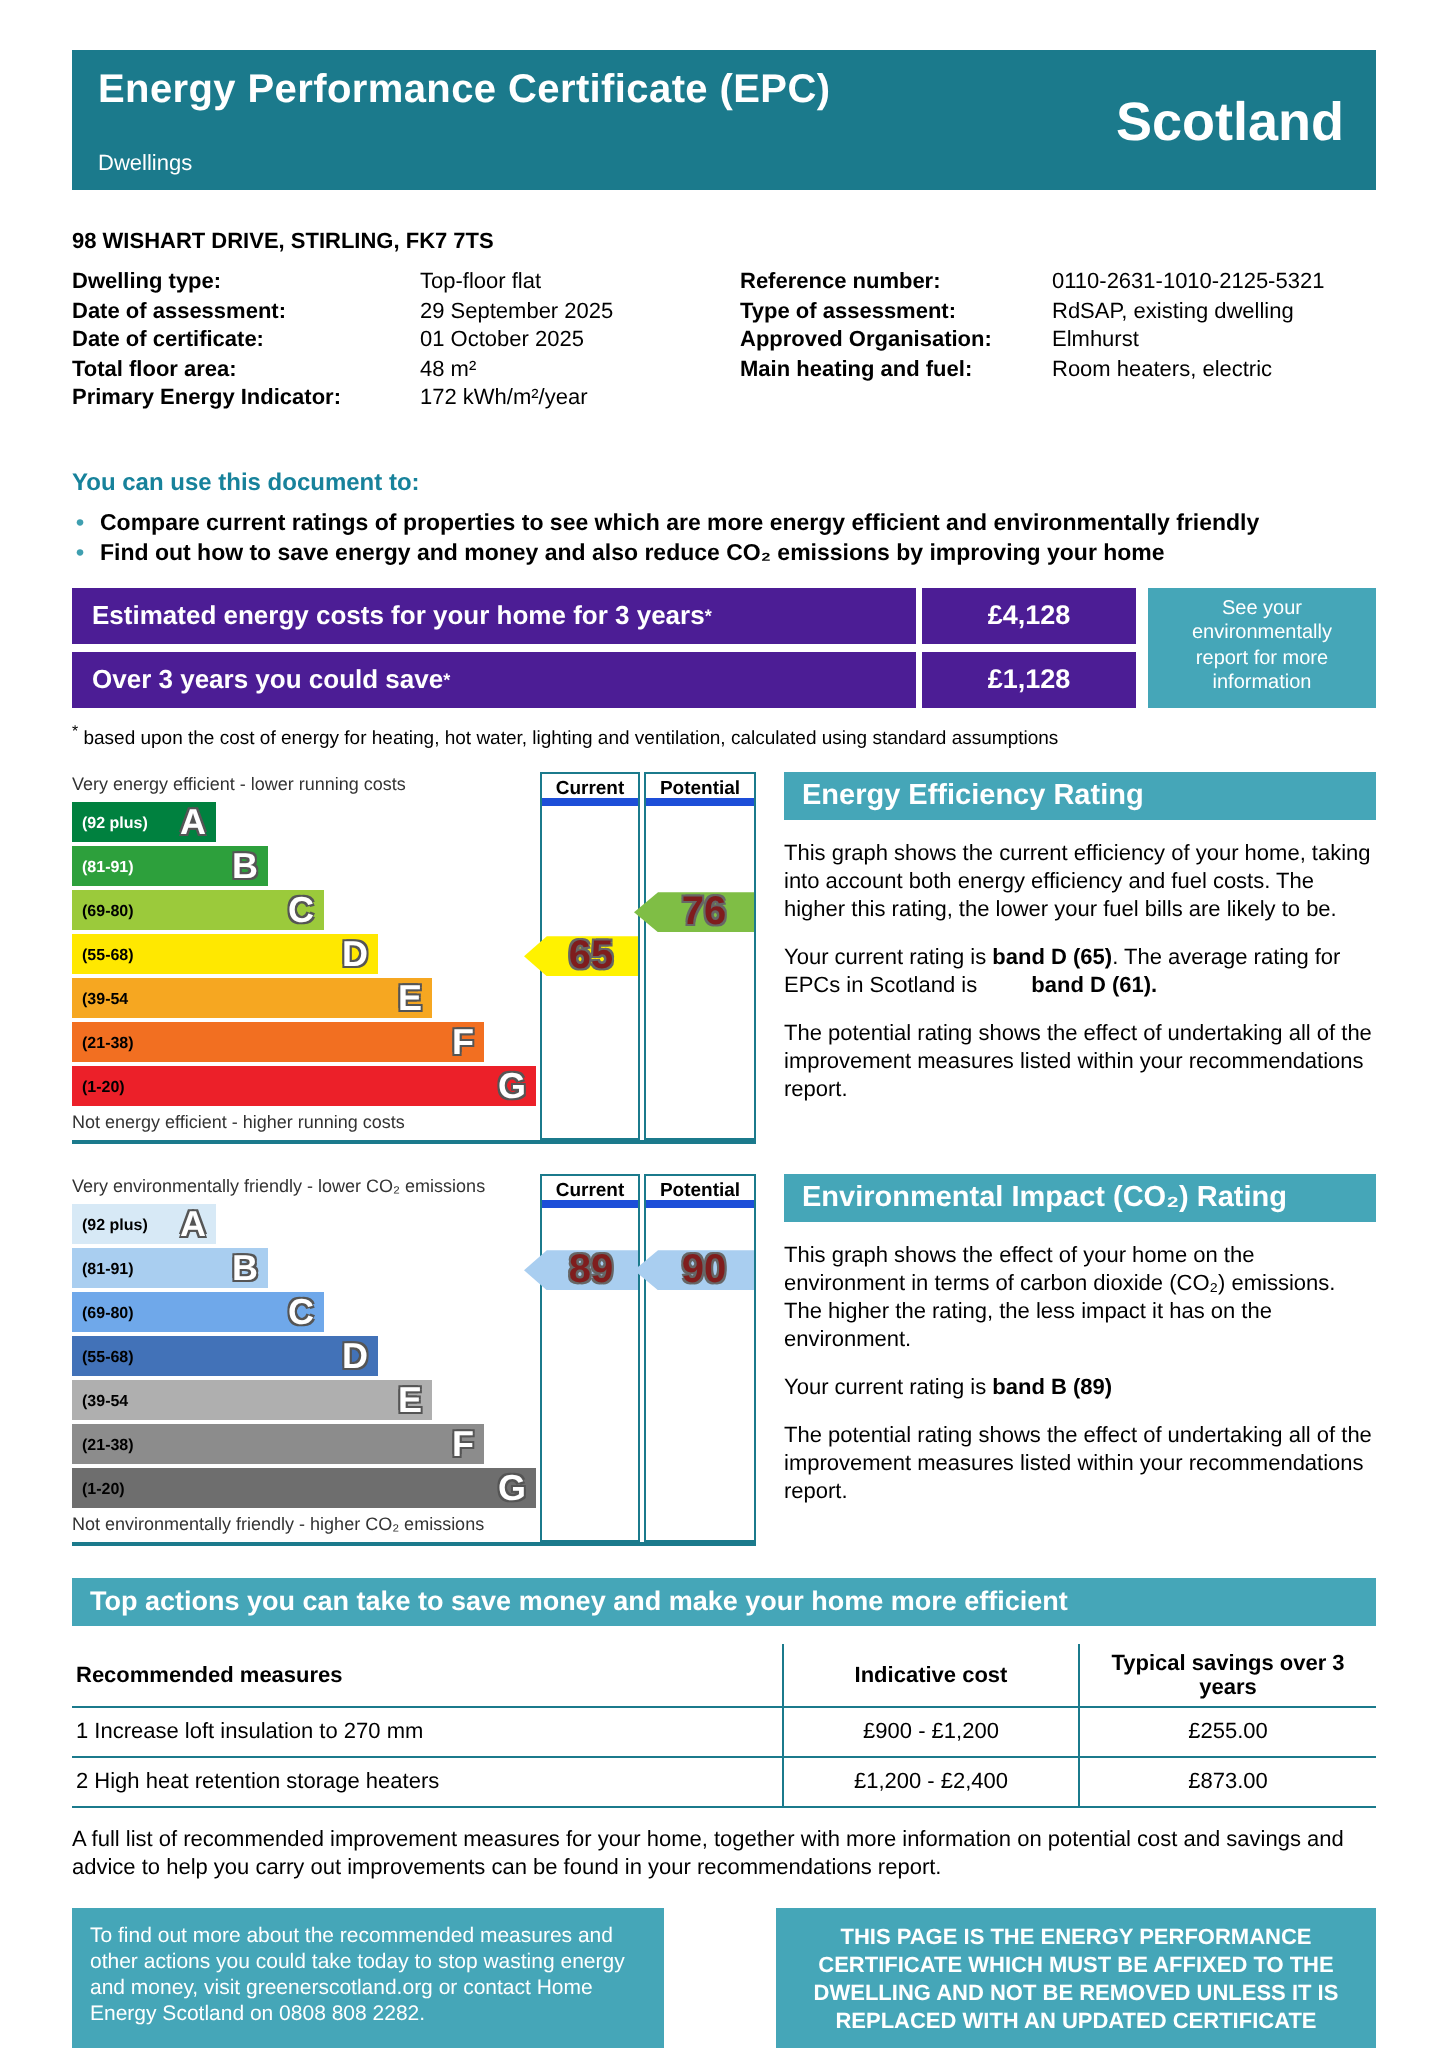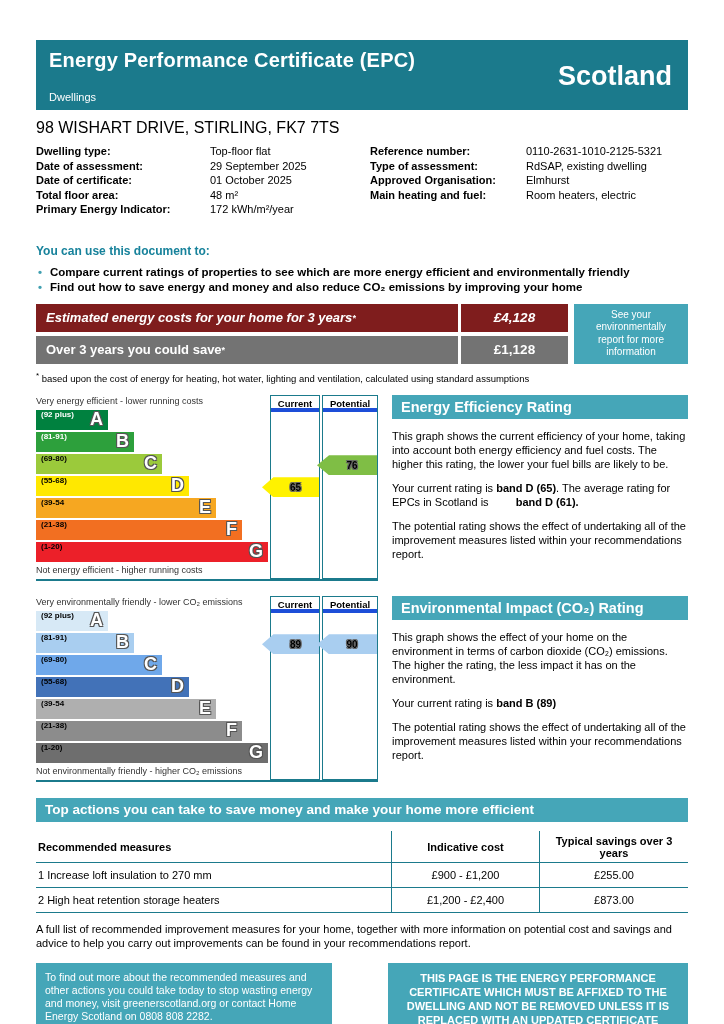--- a/index.html
+++ b/index.html
@@ -5,7 +5,7 @@
   * { box-sizing: border-box; margin: 0; padding: 0; }
   html, body { width: 724px; height: 1024px; background: #ffffff; overflow: hidden; }
   body { font-family: "Liberation Sans", "DejaVu Sans", sans-serif; color: #000; }
-  .page { width: 724px; height: 1024px; padding: 40px 36px 0 36px; position: relative; }
+  .page { width: 724px; height: 1024px; padding: 25px 36px 0 36px; position: relative; }
 
   
   .main-header { background: #1b7a8c; color: #fff; height: 70px; display: flex; justify-content: space-between; align-items: stretch; padding: 9px 16px 7px 13px; }

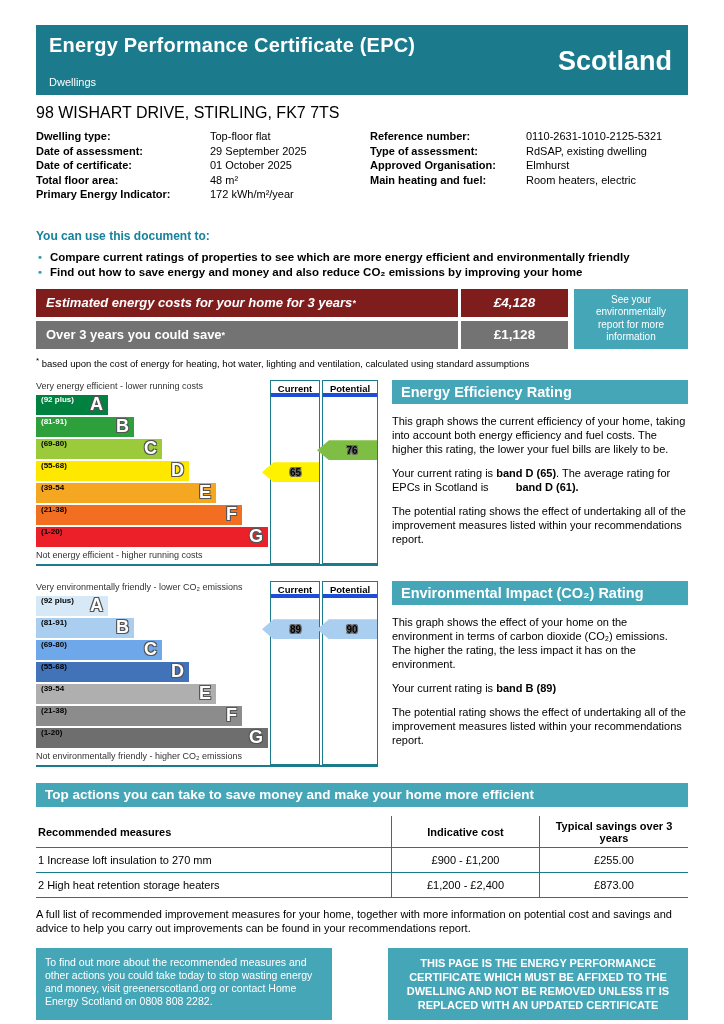--- a/index.html
+++ b/index.html
@@ -15,7 +15,7 @@
   .mh-region { font-size: 27px; font-weight: bold; align-self: center; }
 
   
-  .address { margin-top: 9px; font-size: 16px; font-weight: normal; }
+  .address { margin-top: 20px; font-size: 11px; font-weight: bold; }
 
   
   .details { margin-top: 7px; display: flex; font-size: 11px; line-height: 14.6px; }

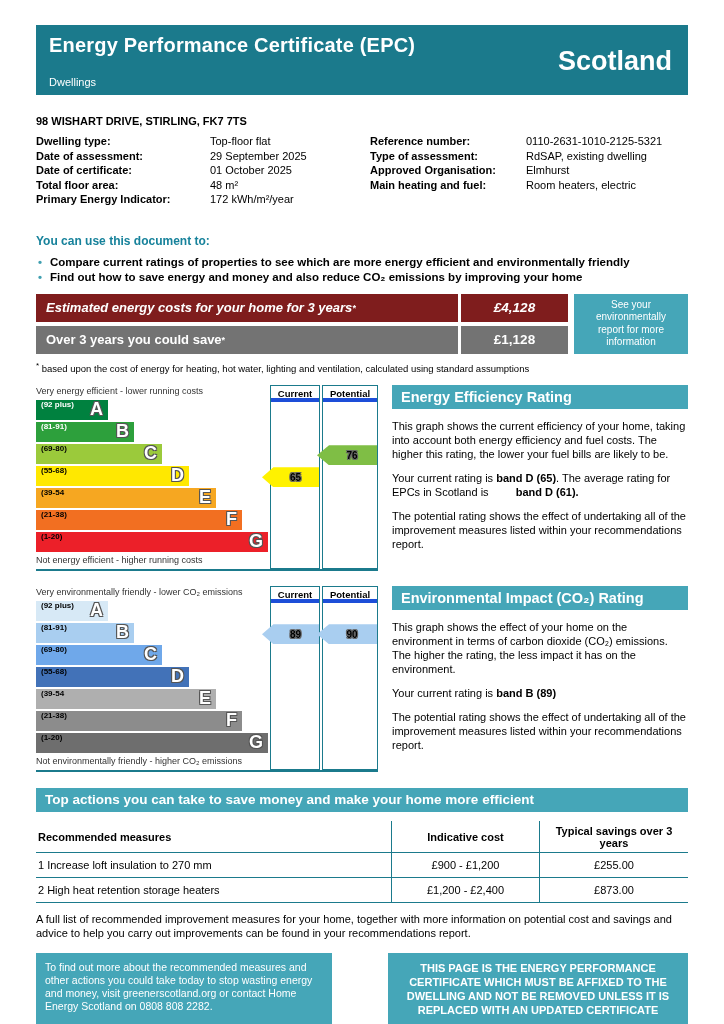--- a/index.html
+++ b/index.html
@@ -154,7 +154,7 @@
 
   <div class="costs">
     <div class="cost-bars">
-        <div class="cost-row" style="background: #7f1d1d; font-style: italic;">
+        <div class="cost-row" style="background: #4c1d95;">
           <div class="cost-label">
             <span>Estimated energy costs for your home for 3 years</span>
             <sup>*</sup>

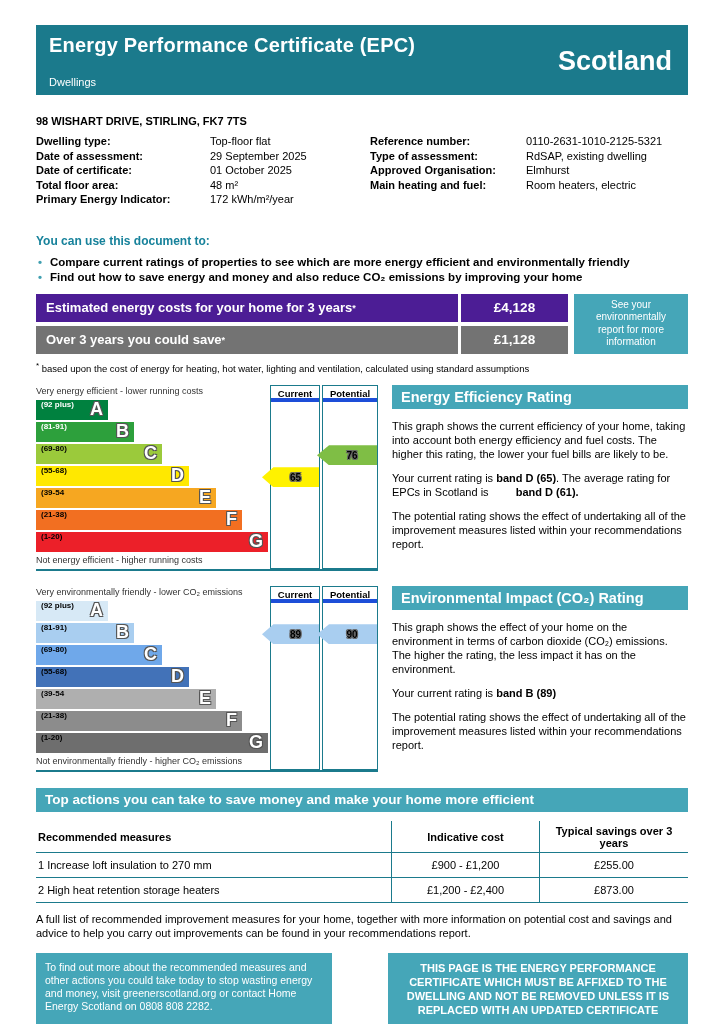--- a/index.html
+++ b/index.html
@@ -161,7 +161,7 @@
           </div>
           <div class="cost-value">£4,128</div>
         </div>
-        <div class="cost-row" style="background: #737373; gap: 36px;">
+        <div class="cost-row" style="background: #4c1d95; gap: 36px;">
           <div class="cost-label">
             <span>Over 3 years you could save</span>
             <sup>*</sup>

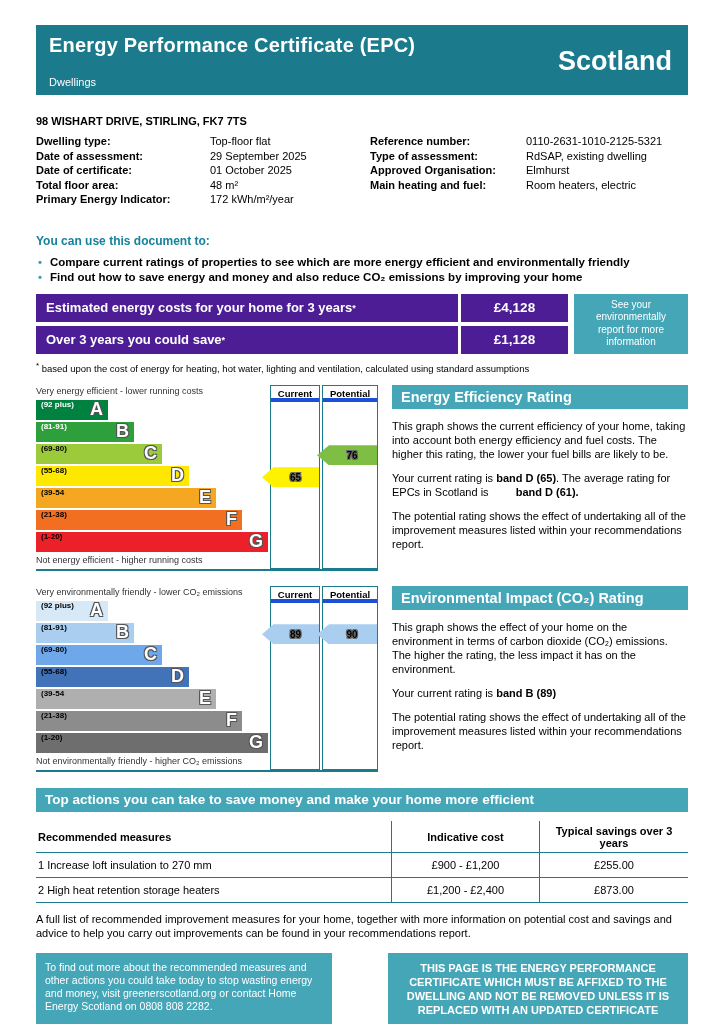--- a/index.html
+++ b/index.html
@@ -48,7 +48,7 @@
   .chart-scale-label { font-size: 9px; color: #333; height: 15px; line-height: 13px; }
   .chart-scale-label.bottom { position: absolute; left: 0; bottom: 0; }
   .band-row { height: 22px; }
-  .band { height: 20px; display: flex; align-items: flex-start; justify-content: space-between; }
+  .band { height: 20px; display: flex; align-items: center; justify-content: space-between; }
   .band-range { font-size: 8px; font-weight: bold; padding-left: 5px; white-space: nowrap; }
   .band-letter { font-size: 18px; font-weight: bold; color: #fff; padding-right: 5px; line-height: 18px;
     text-shadow: -1px -1px 0 #555, 1px -1px 0 #555, -1px 1px 0 #555, 1px 1px 0 #555; }

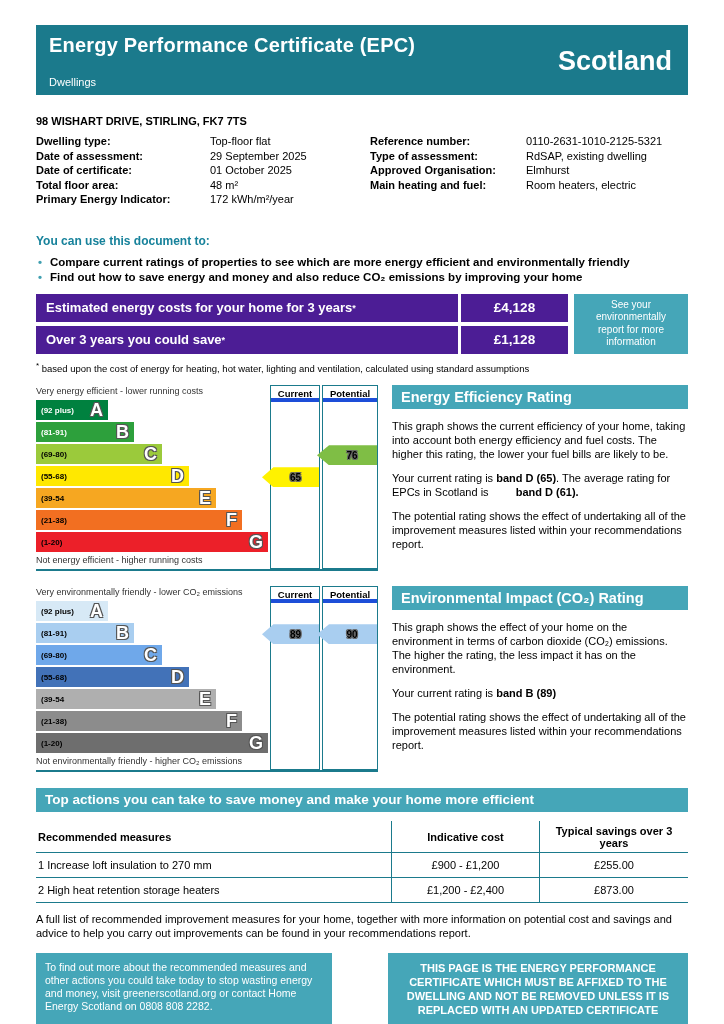--- a/index.html
+++ b/index.html
@@ -56,7 +56,7 @@
   .rating-col.col-current { left: 234px; width: 50px; }
   .rating-col.col-potential { left: 286px; width: 56px; }
   .col-head { height: 16px; border-bottom: 4px solid #1d4ed8; font-size: 9.5px; font-weight: bold; text-align: center; line-height: 15px; }
-  .arrow { position: absolute; height: 20px; display: flex; align-items: center; justify-content: center; padding-left: 10px; font-size: 10px; font-weight: bold; color: #000000; z-index: 2;
+  .arrow { position: absolute; height: 20px; display: flex; align-items: center; justify-content: center; padding-left: 10px; font-size: 20px; font-weight: bold; color: #7f1d1d; z-index: 2;
     clip-path: polygon(0% 50%, 20% 0%, 100% 0%, 100% 100%, 20% 100%);
     text-shadow: -1px -1px 0 #666, 1px -1px 0 #666, -1px 1px 0 #666, 1px 1px 0 #666; }
   .arrow.arrow-current { left: 226px; width: 57px; }

